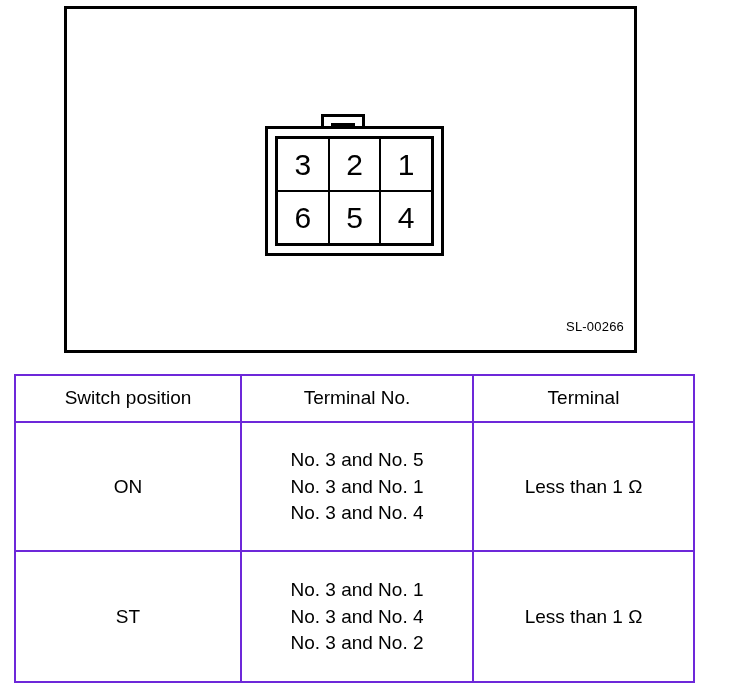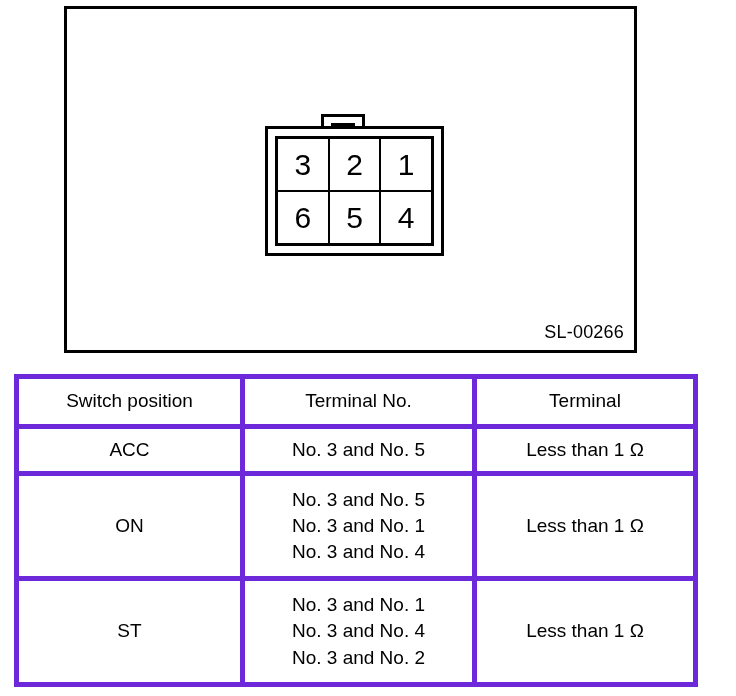--- a/index.html
+++ b/index.html
@@ -110,8 +110,8 @@
   #figure-id {
     position: absolute;
     right: 10px;
-    bottom: 7px;
-    font-size: 18px;
+    bottom: 16px;
+    font-size: 13px;
     letter-spacing: 0.2px;
     white-space: nowrap;
     margin-left: 44px;

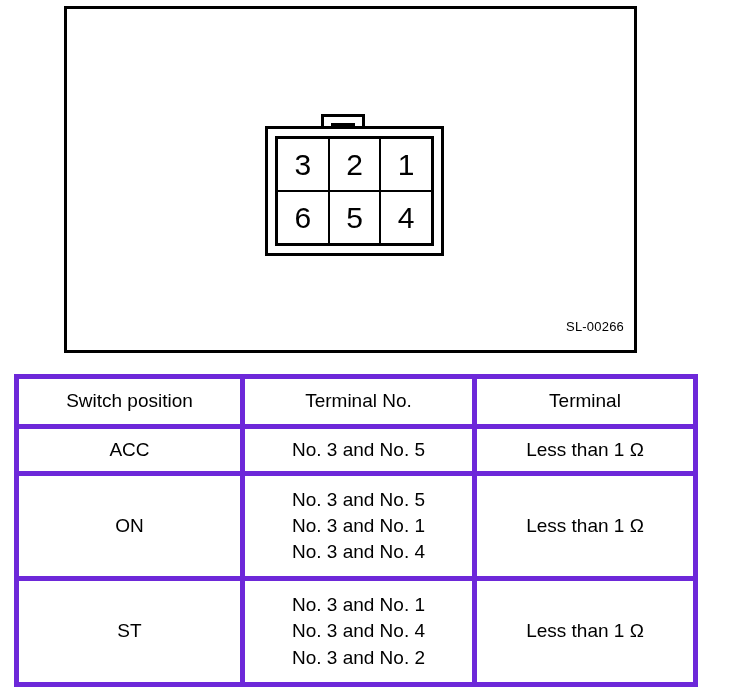--- a/index.html
+++ b/index.html
@@ -134,7 +134,7 @@
 
   #spec-table th,
   #spec-table td {
-    border: 5px solid #6d28d9;
+    border: 2px solid #6d28d9;
     text-align: center;
     vertical-align: middle;
     font-weight: normal;

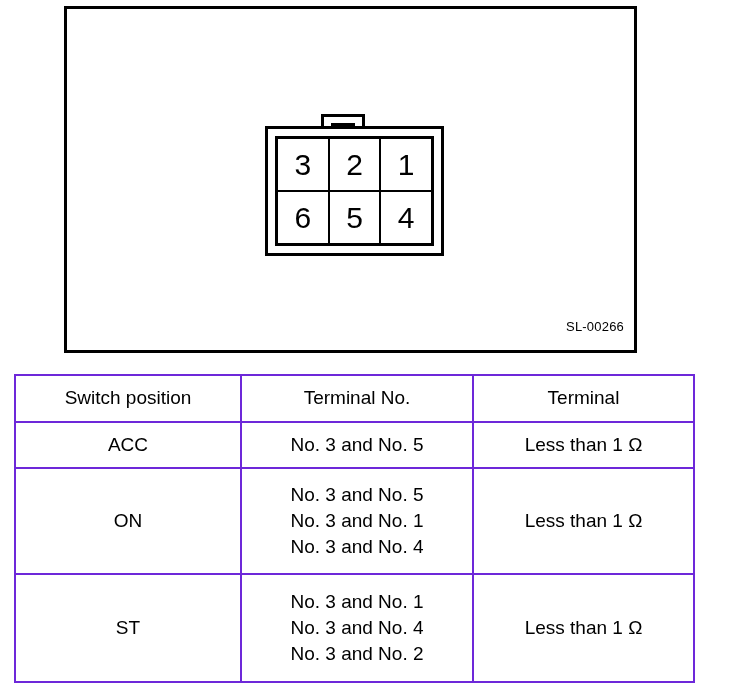--- a/index.html
+++ b/index.html
@@ -196,15 +196,6 @@
     </tr>
   </thead>
   <tbody>
-    <tr class="r-acc">
-      <td>ACC</td>
-      <td>
-        <span class="term-lines">
-            <span class="term-line">No. 3 and No. 5</span>
-          </span>
-      </td>
-      <td>Less than 1 Ω</td>
-    </tr>
     <tr class="r-on">
       <td>ON</td>
       <td>

